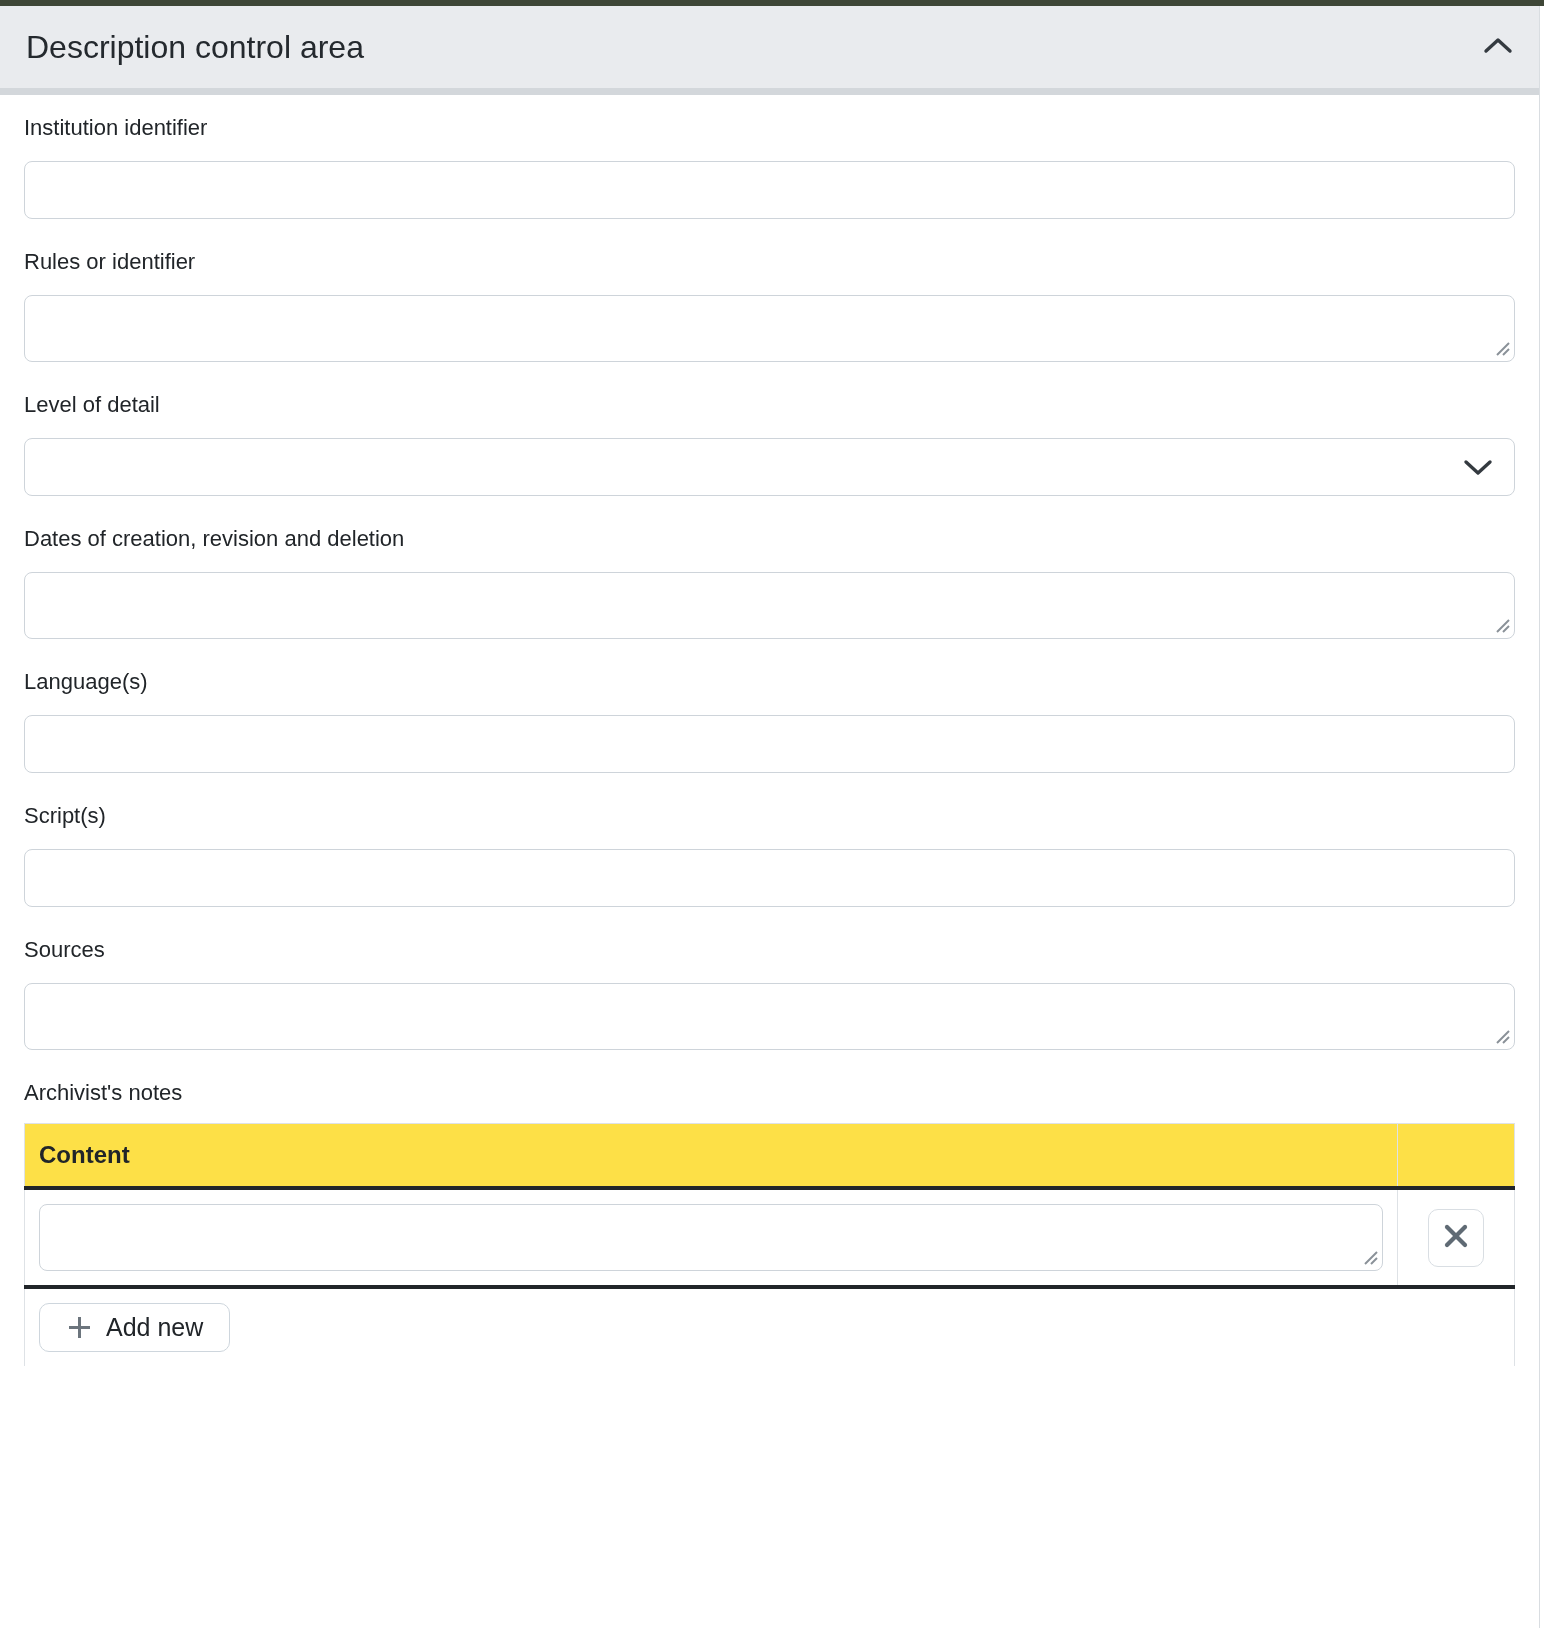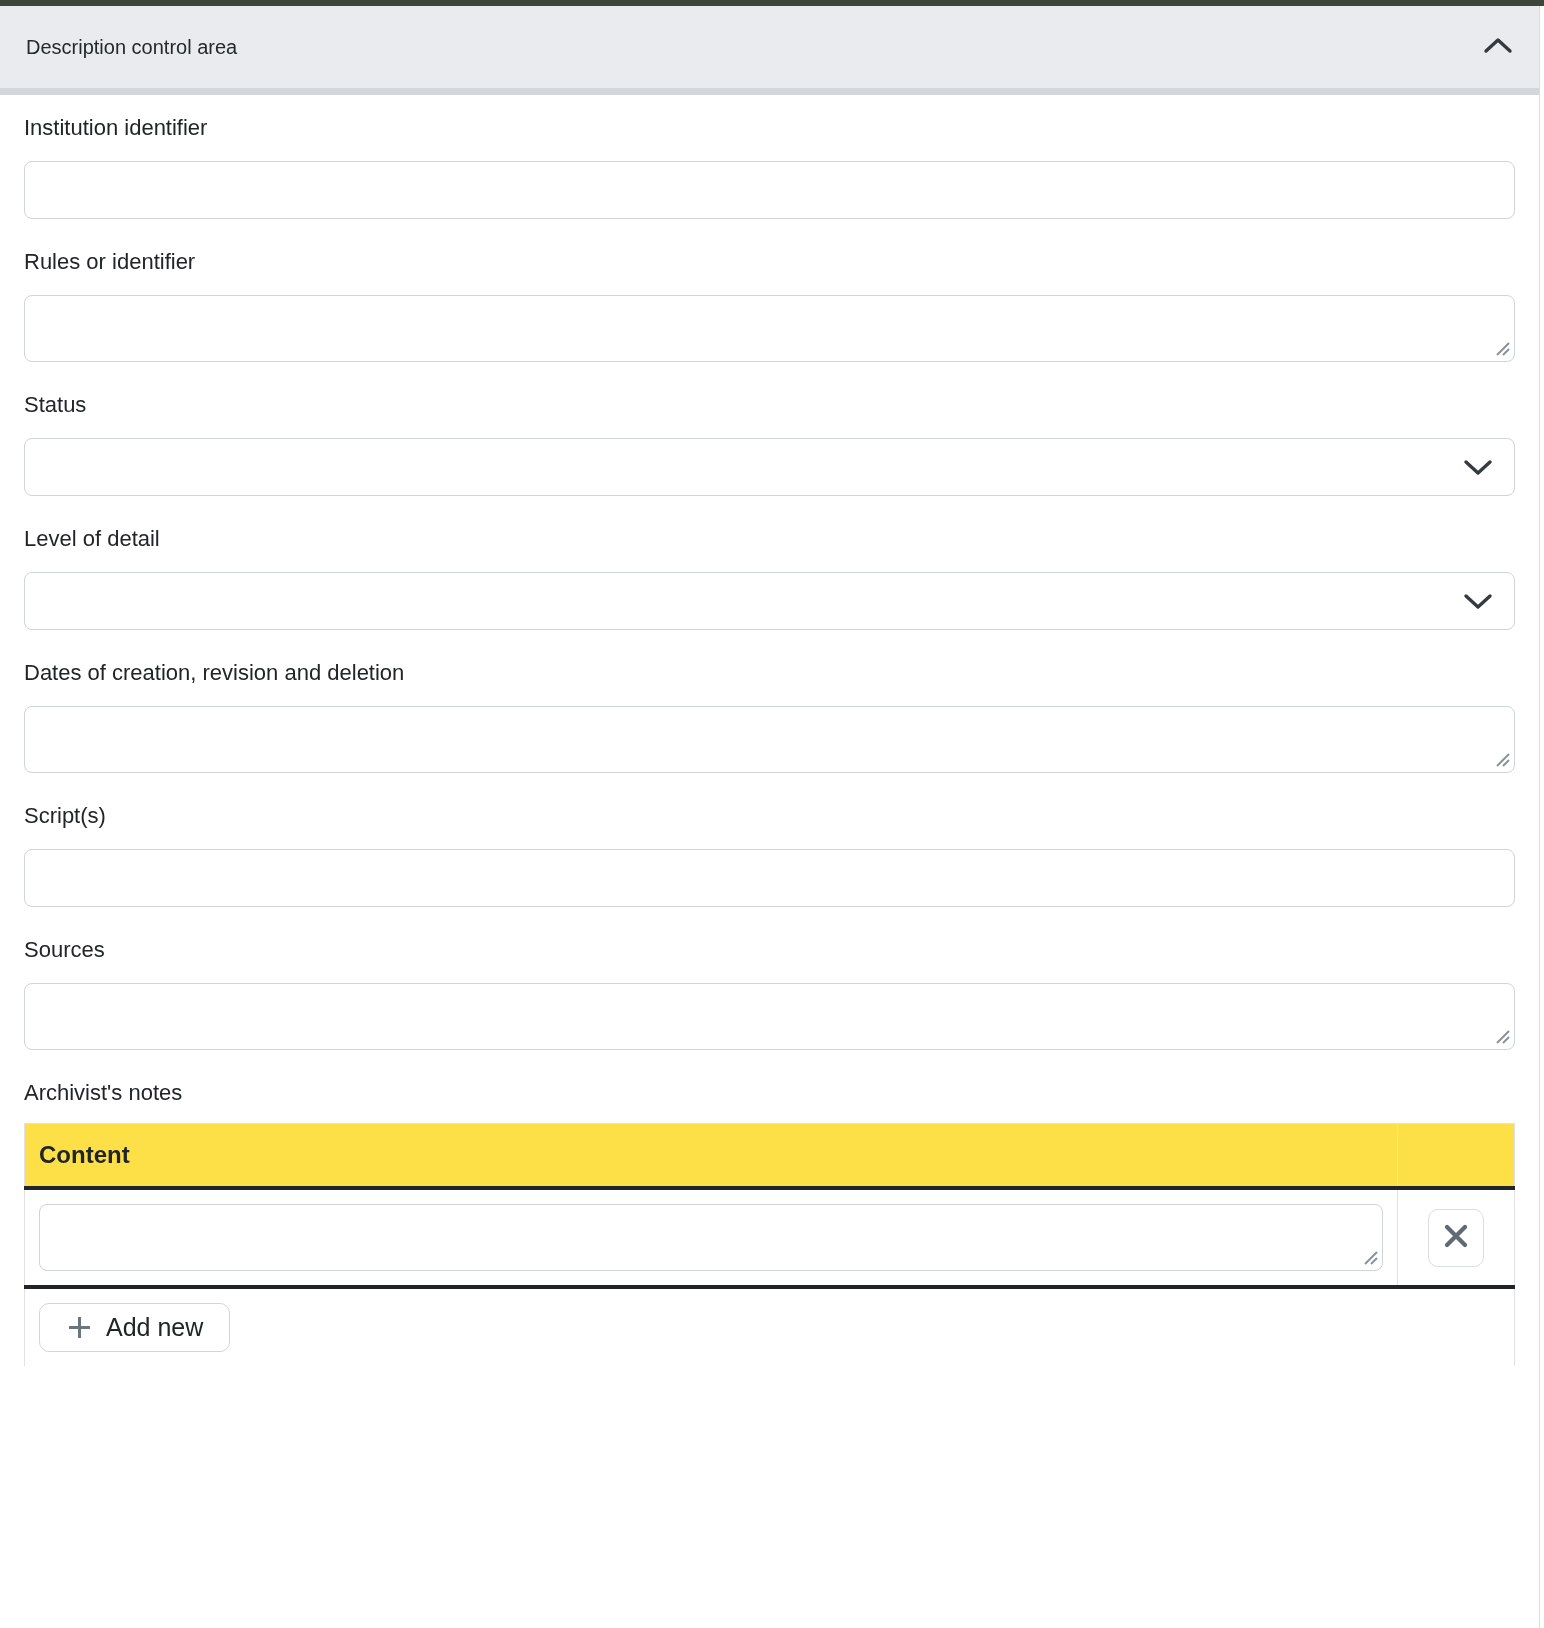--- a/index.html
+++ b/index.html
@@ -35,7 +35,7 @@
     padding: 0 26px;
   }
   .section-title {
-    font-size: 20px;
+    font-size: 32px;
     font-weight: 400;
     color: #24292e;
   }

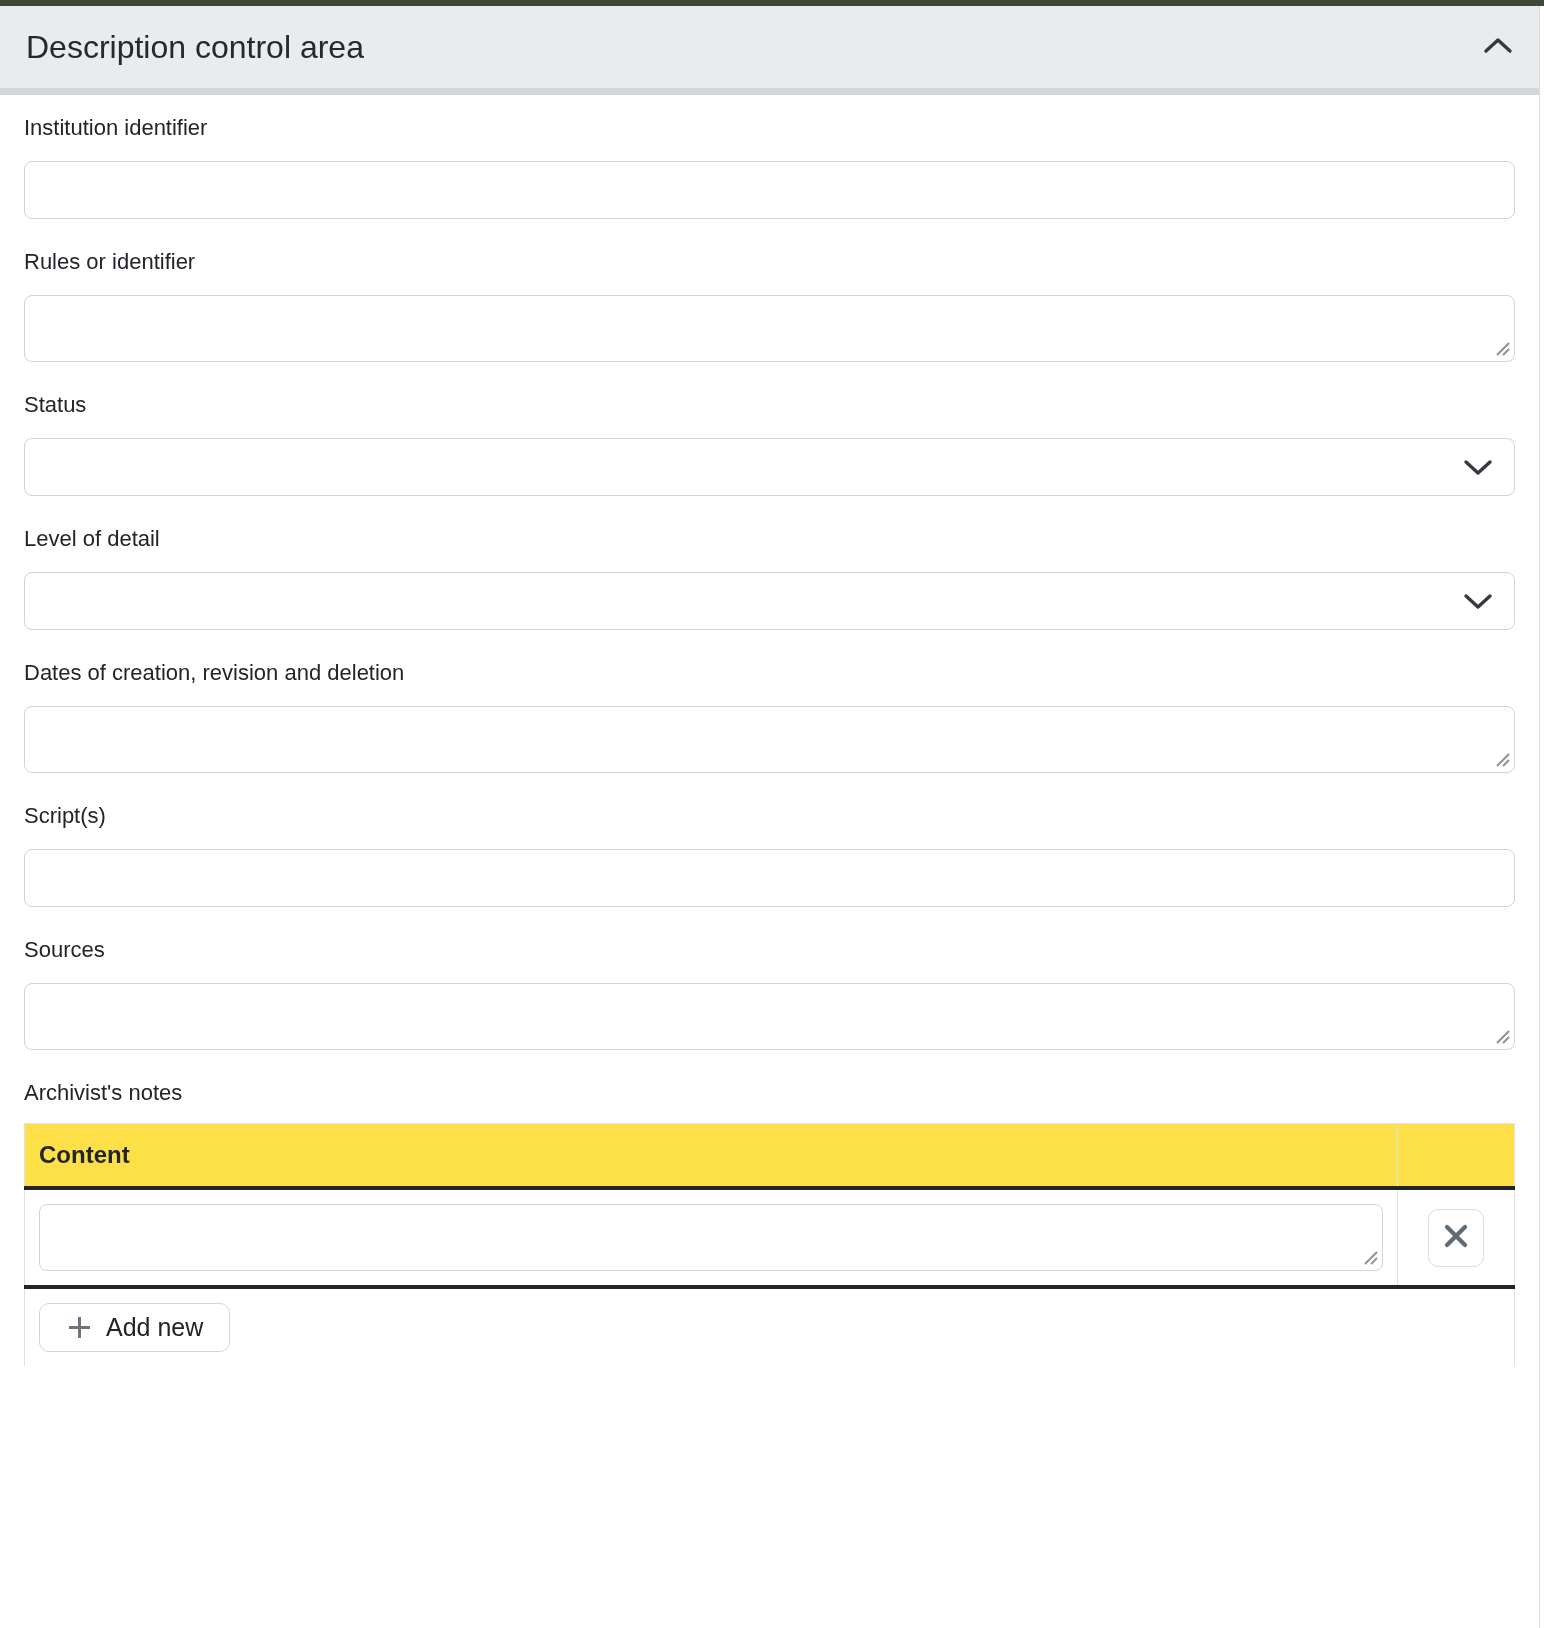--- a/index.html
+++ b/index.html
@@ -208,17 +208,6 @@
       </div>
     </div>
 
-    <div class="field">
-      <label class="field-label">Status</label>
-      <div class="control-slot select-wrap">
-        <select class="form-control"><option value=""></option></select>
-        <span class="select-chevron">
-          <svg width="30" height="18" viewBox="0 0 30 18" fill="none">
-            <polyline points="3,4 15,15 27,4" stroke="#343a40" stroke-width="3.4" stroke-linecap="round" stroke-linejoin="round"></polyline>
-          </svg>
-        </span>
-      </div>
-    </div>
 
     <div class="field">
       <label class="field-label">Level of detail</label>

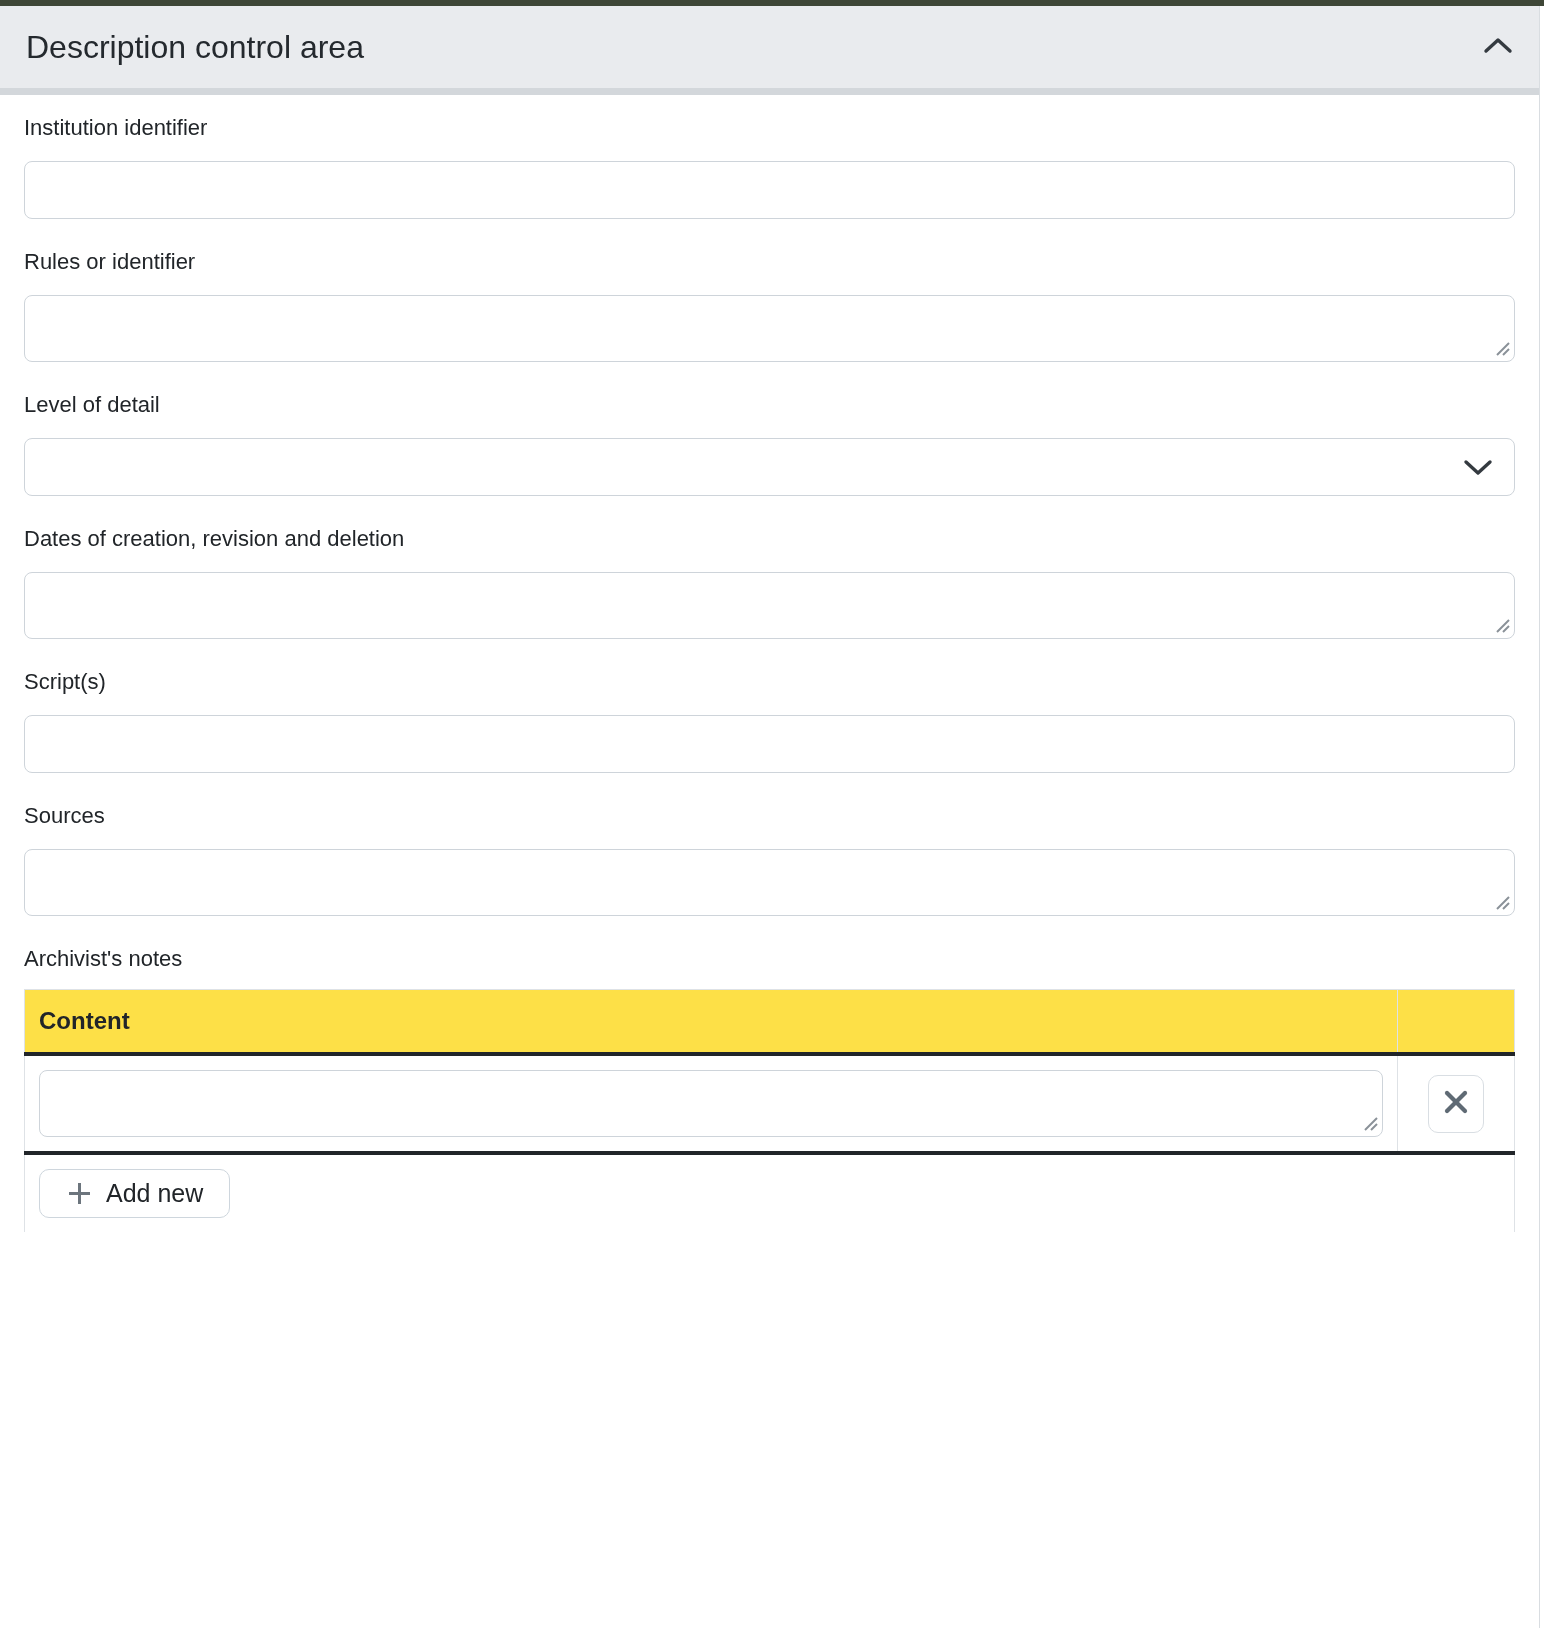--- a/index.html
+++ b/index.html
@@ -234,6 +234,12 @@
       </div>
     </div>
 
+    <div class="field">
+      <label class="field-label">Language(s)</label>
+      <div class="control-slot">
+        <input type="text" class="form-control" style="">
+      </div>
+    </div>
 
     <div class="field">
       <label class="field-label">Script(s)</label>

